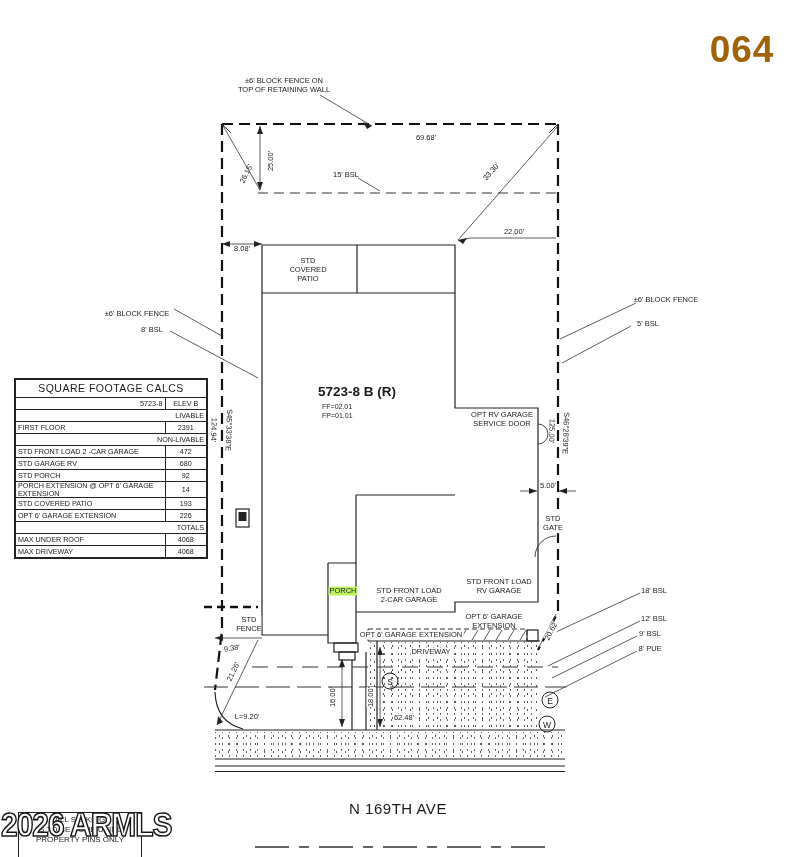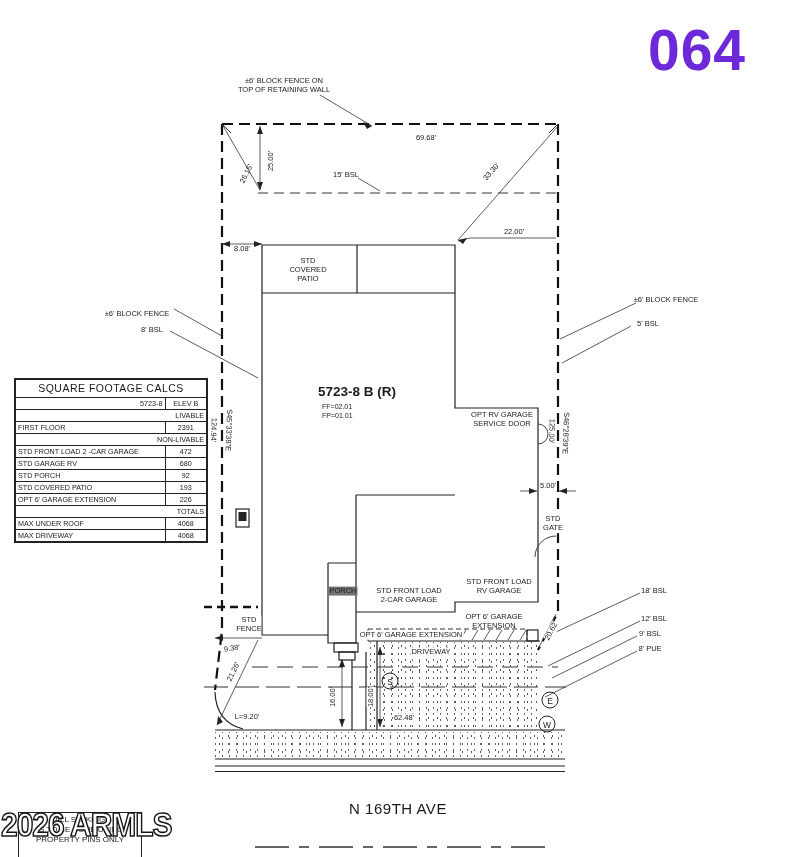--- a/index.html
+++ b/index.html
@@ -22,8 +22,8 @@
   table.sqft td.sec{text-align:right;}
   table.sqft td.val{text-align:center;}
   table.sqft col.c1{width:150px;}  table.sqft col.c2{width:42px;}
-  .sheetnum{position:absolute;left:697px;top:50px;transform:translate(-50%,-50%);
-        font-size:57px;font-weight:600;letter-spacing:1px;color:#6d28d9;}
+  .sheetnum{position:absolute;left:742px;top:50px;transform:translate(-50%,-50%);
+        font-size:37px;font-weight:600;letter-spacing:1px;color:#a16207;}
   .model{position:absolute;left:357px;top:391px;transform:translate(-50%,-50%);
         font-size:13.5px;font-weight:600;white-space:nowrap;}
   .street{position:absolute;left:398px;top:808px;transform:translate(-50%,-50%);

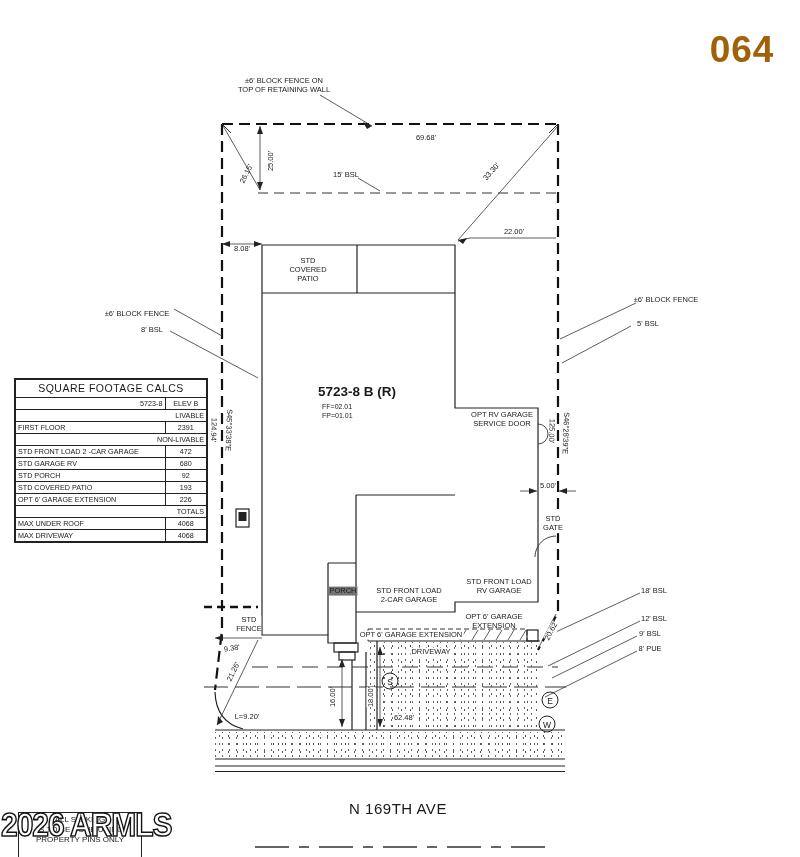--- a/index.html
+++ b/index.html
@@ -161,6 +161,10 @@
     <tr>
           <td>STD PORCH</td>
         <td class="val">92</td>
+        </tr>
+    <tr>
+          <td>PORCH EXTENSION @ OPT 6' GARAGE EXTENSION</td>
+        <td class="val">14</td>
         </tr>
     <tr>
           <td>STD COVERED PATIO</td>

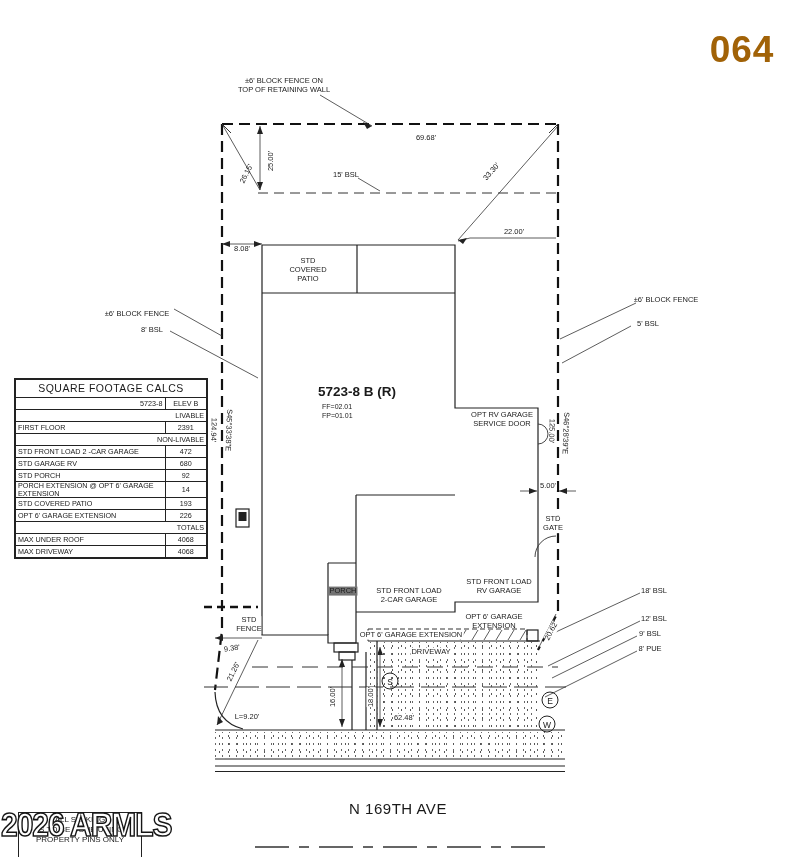--- a/index.html
+++ b/index.html
@@ -216,7 +216,7 @@
   <div class="lbl" style="left:548px;top:486px;background:#fff;padding:0 1px;">5.00'</div>
   <div class="lbl" style="left:553px;top:524px;background:#fff;">STD
 GATE</div>
-  <div class="lbl" style="left:343px;top:591px;background:#737373;padding:0 1px;">PORCH</div>
+  <div class="lbl" style="left:343px;top:591px;background:#bef264;padding:0 1px;">PORCH</div>
   <div class="lbl" style="left:409px;top:596px;">STD FRONT LOAD
 2-CAR GARAGE</div>
   <div class="lbl" style="left:499px;top:587px;">STD FRONT LOAD

